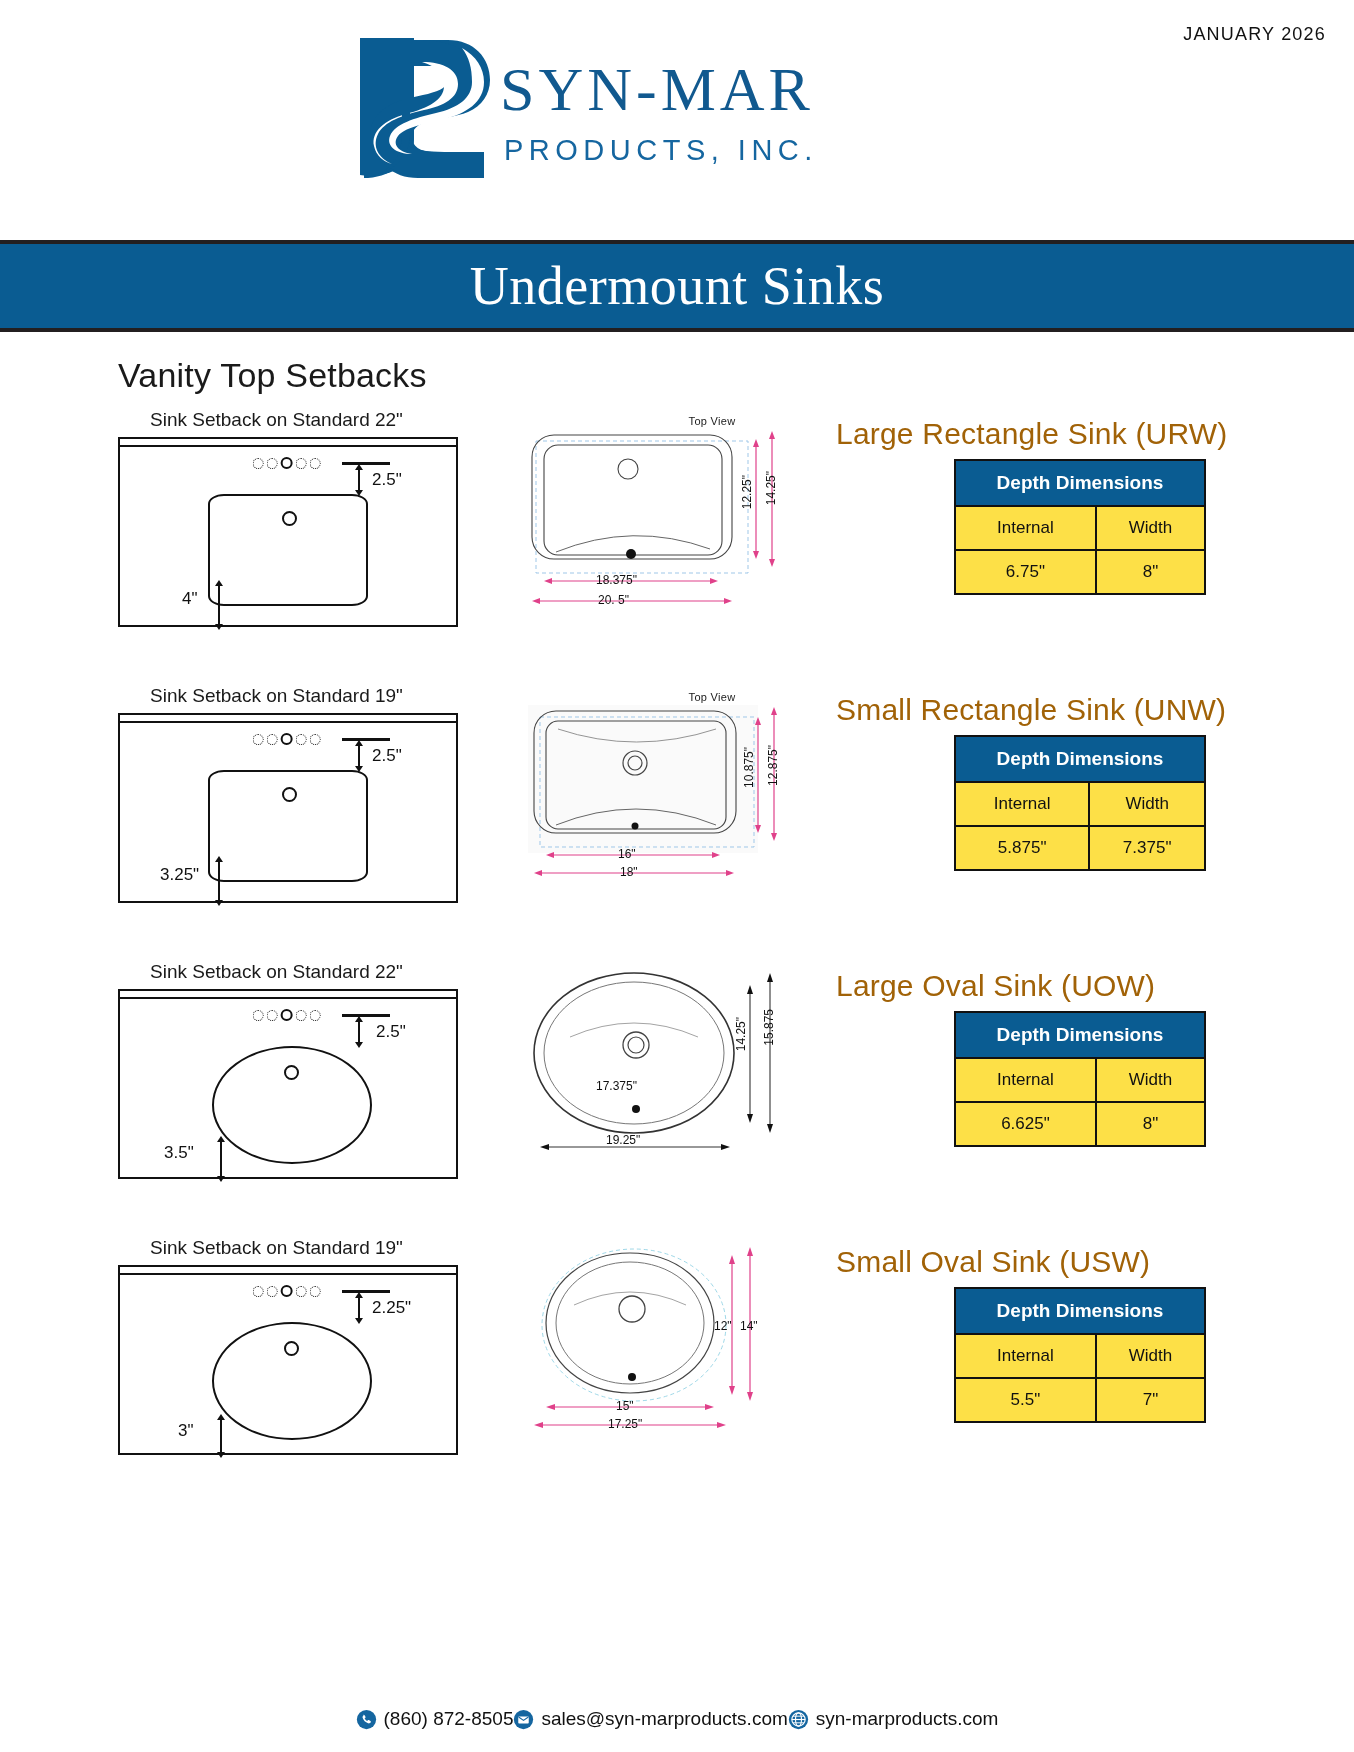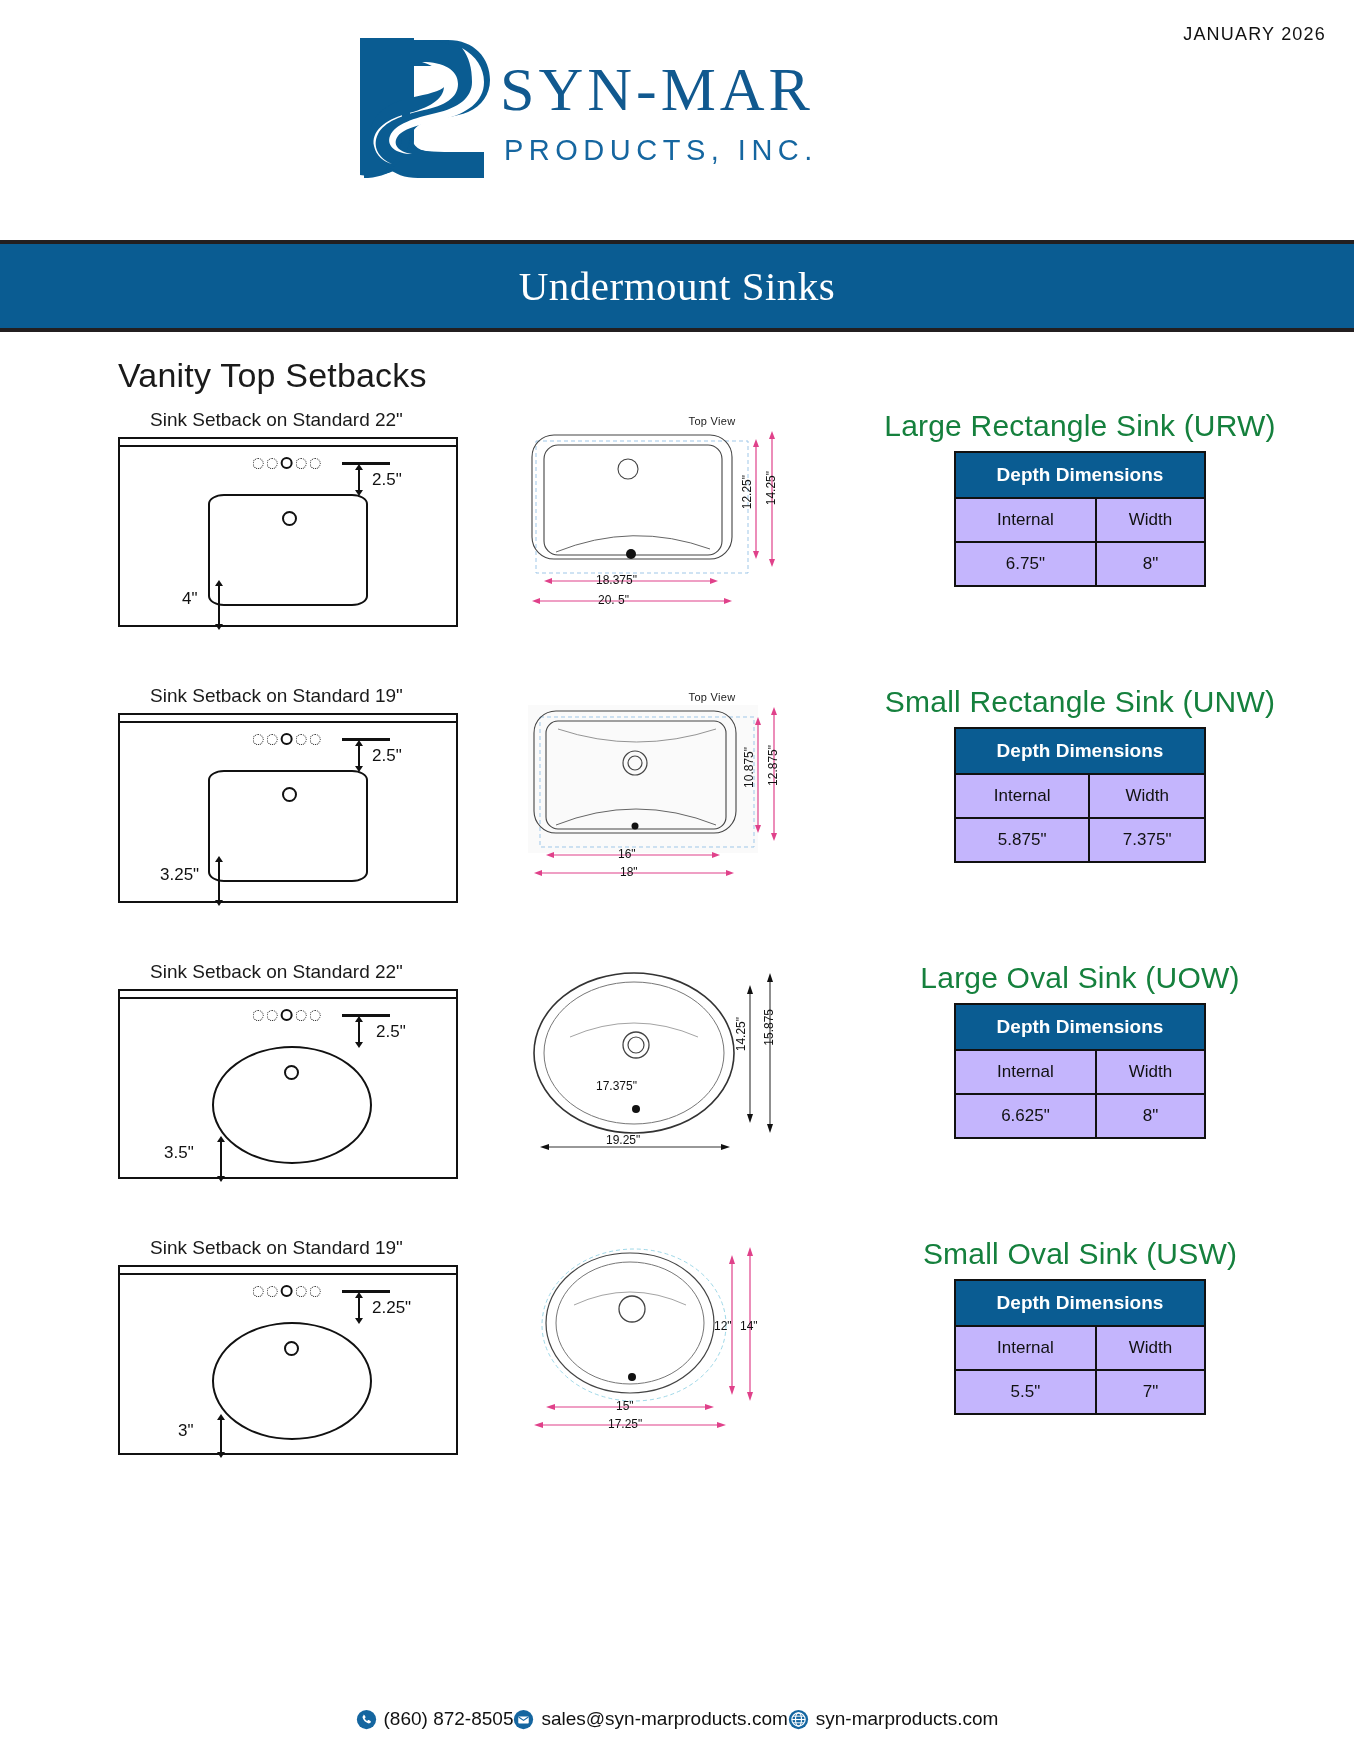--- a/index.html
+++ b/index.html
@@ -46,7 +46,7 @@
   }
   .banner-title {
     font-family: "Liberation Serif", serif;
-    font-size: 41px; color: #ffffff; letter-spacing: 0.5px;
+    font-size: 54px; color: #ffffff; letter-spacing: 0.5px;
   }
 
   

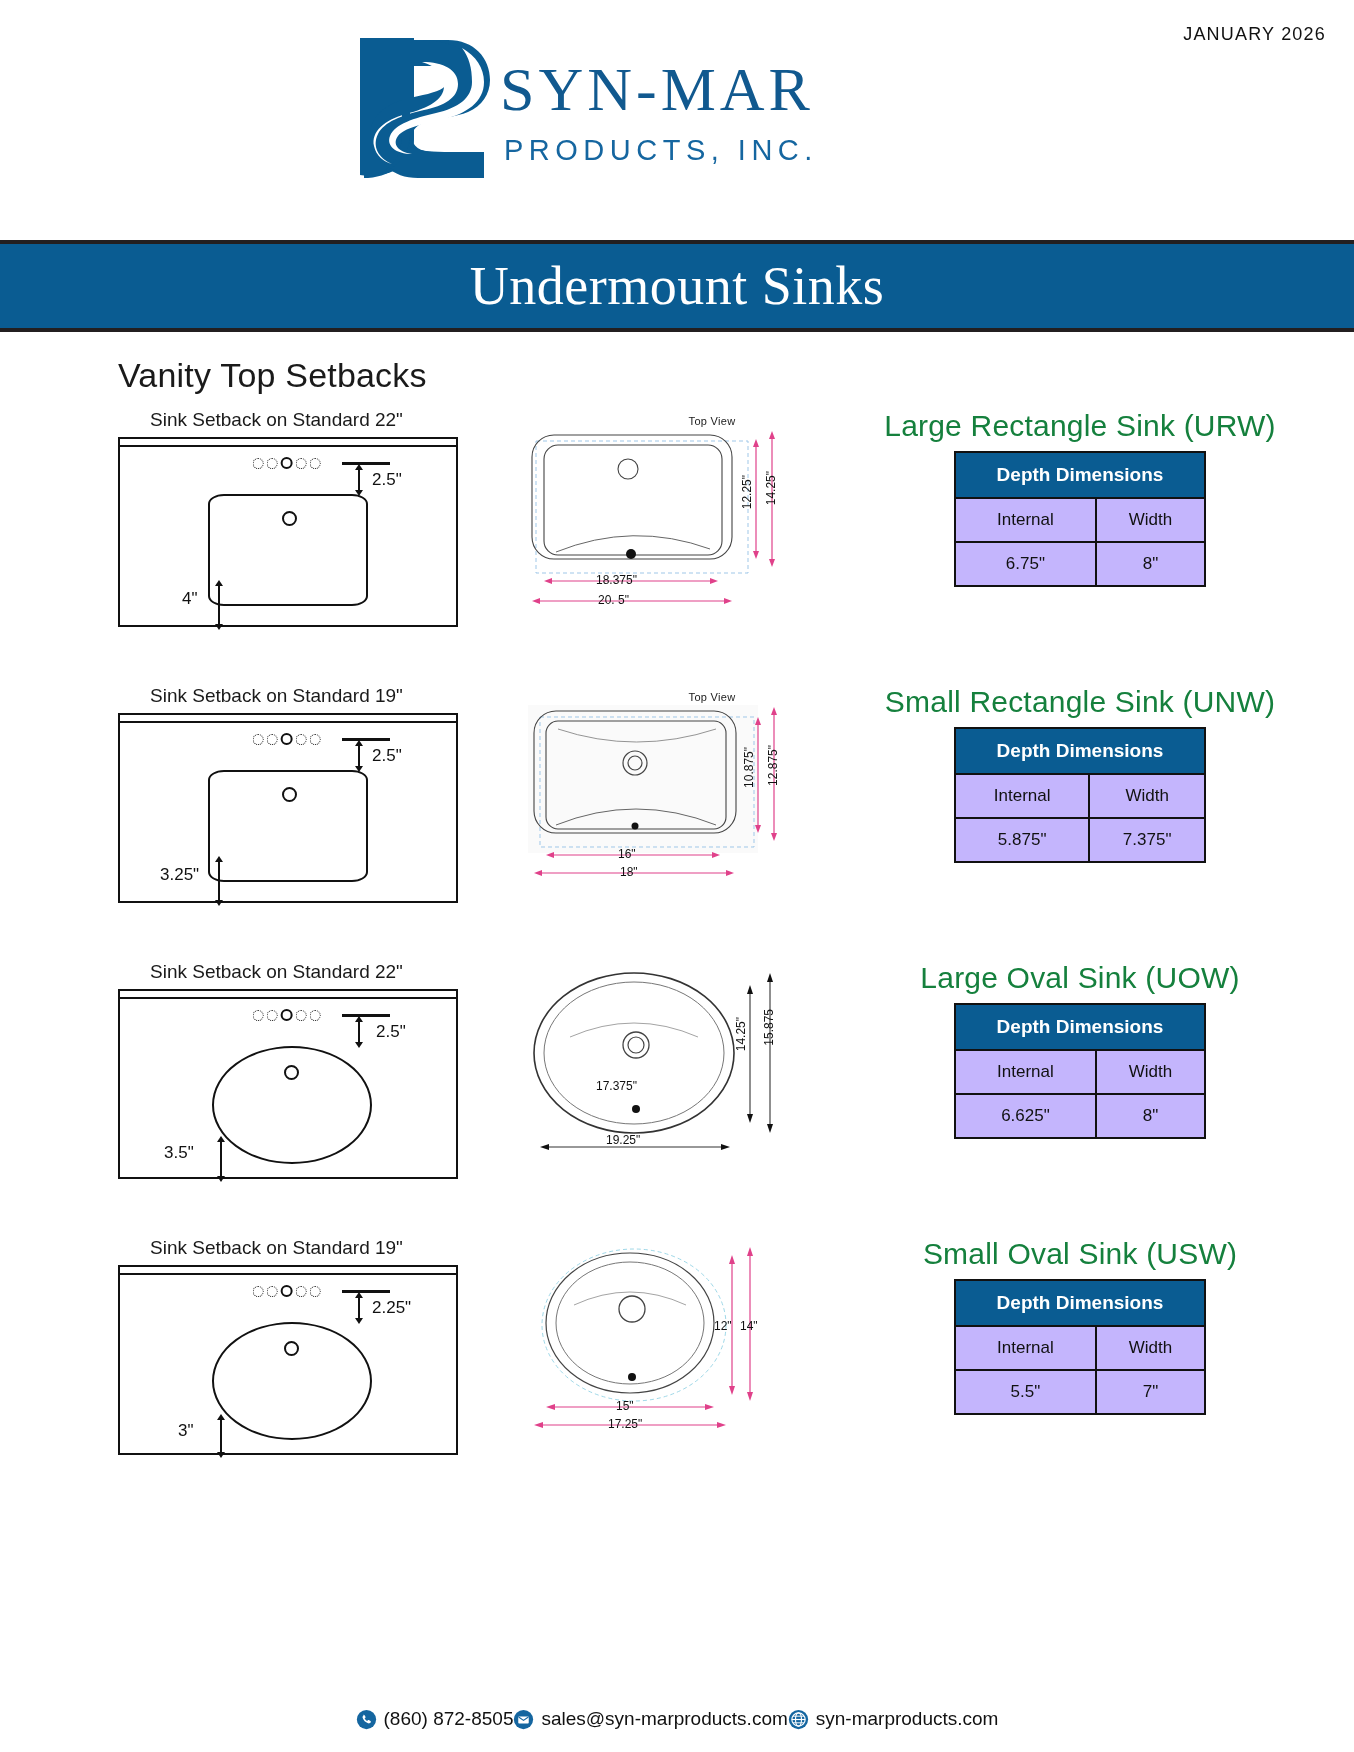--- a/index.html
+++ b/index.html
@@ -148,8 +148,8 @@
     flex: 1; position: relative; padding-left: 18px; padding-right: 30px;
   }
   .product-title {
-    font-size: 30px; color: #15803d; text-align: center;
-    margin-top: 0; letter-spacing: .2px;
+    font-size: 30px; color: #a16207; 
+    margin-top: 8px; letter-spacing: .2px;
   }
   table.depth {
     border-collapse: collapse;

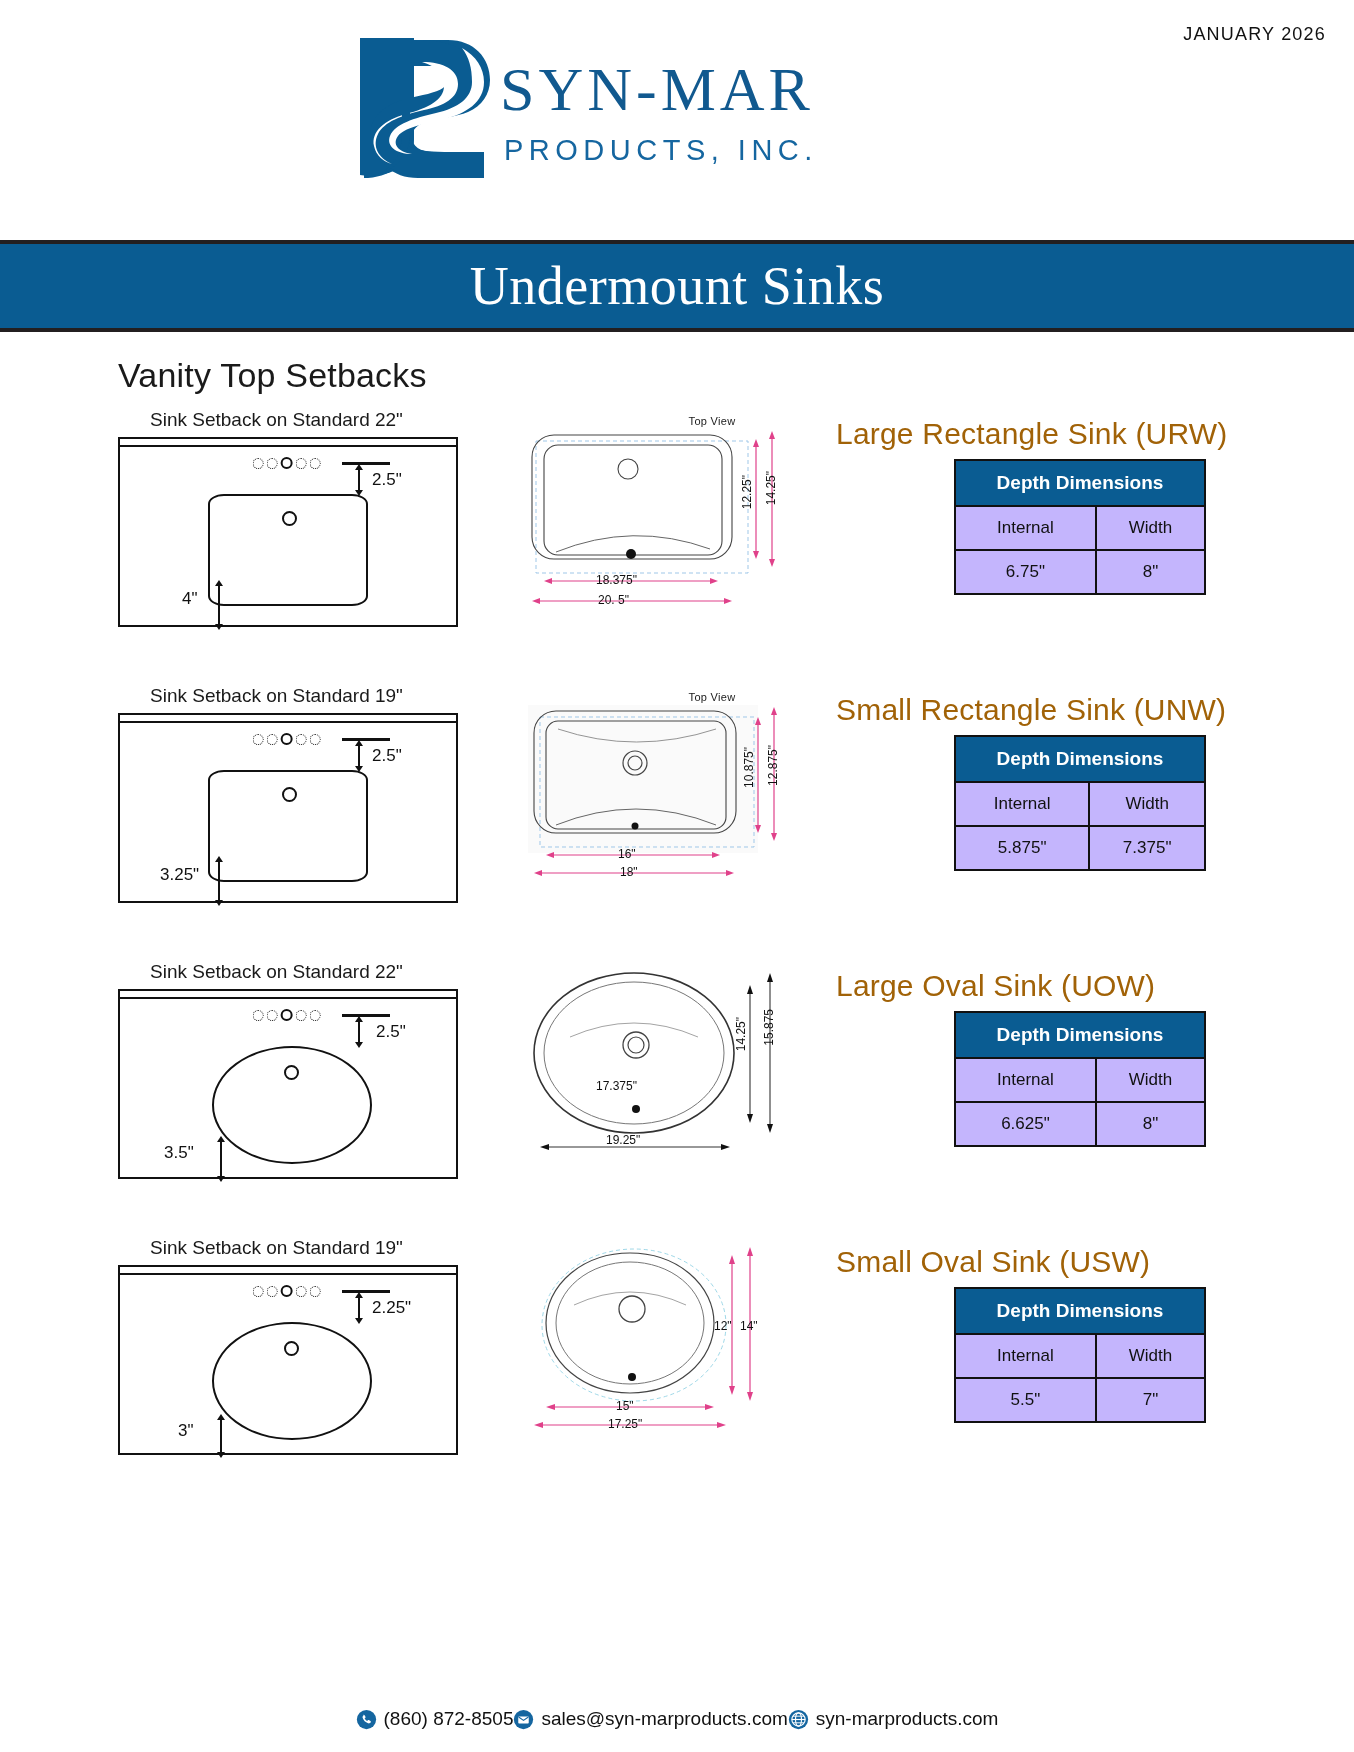--- a/index.html
+++ b/index.html
@@ -166,7 +166,7 @@
   table.depth td {
     border: 2.2px solid #111;
     text-align: center; font-size: 17px; padding: 11px 0;
-    color: #111; background: #c4b5fd;
+    color: #111; background: #fde047;
   }
 
   

